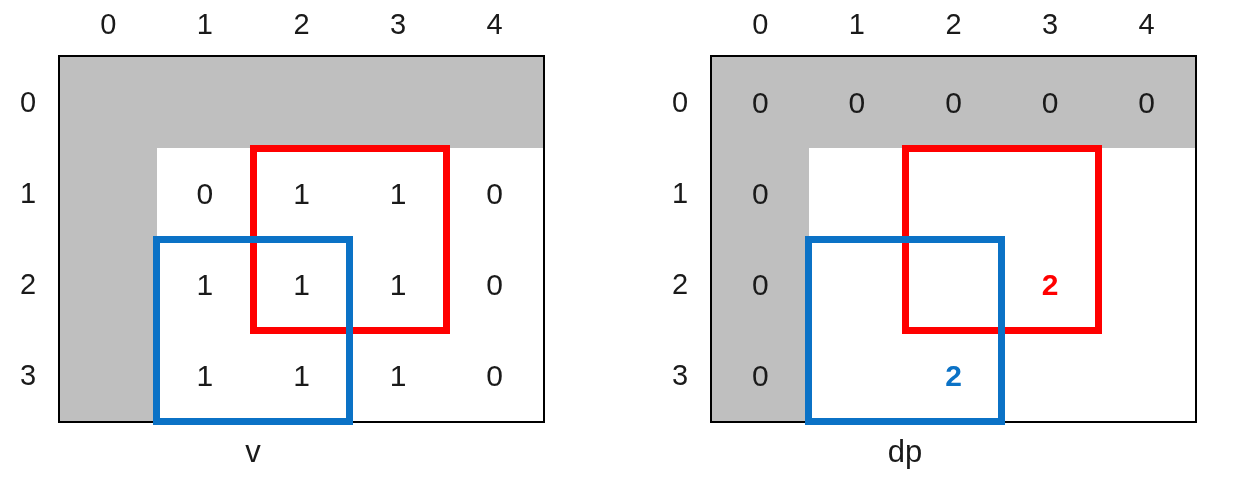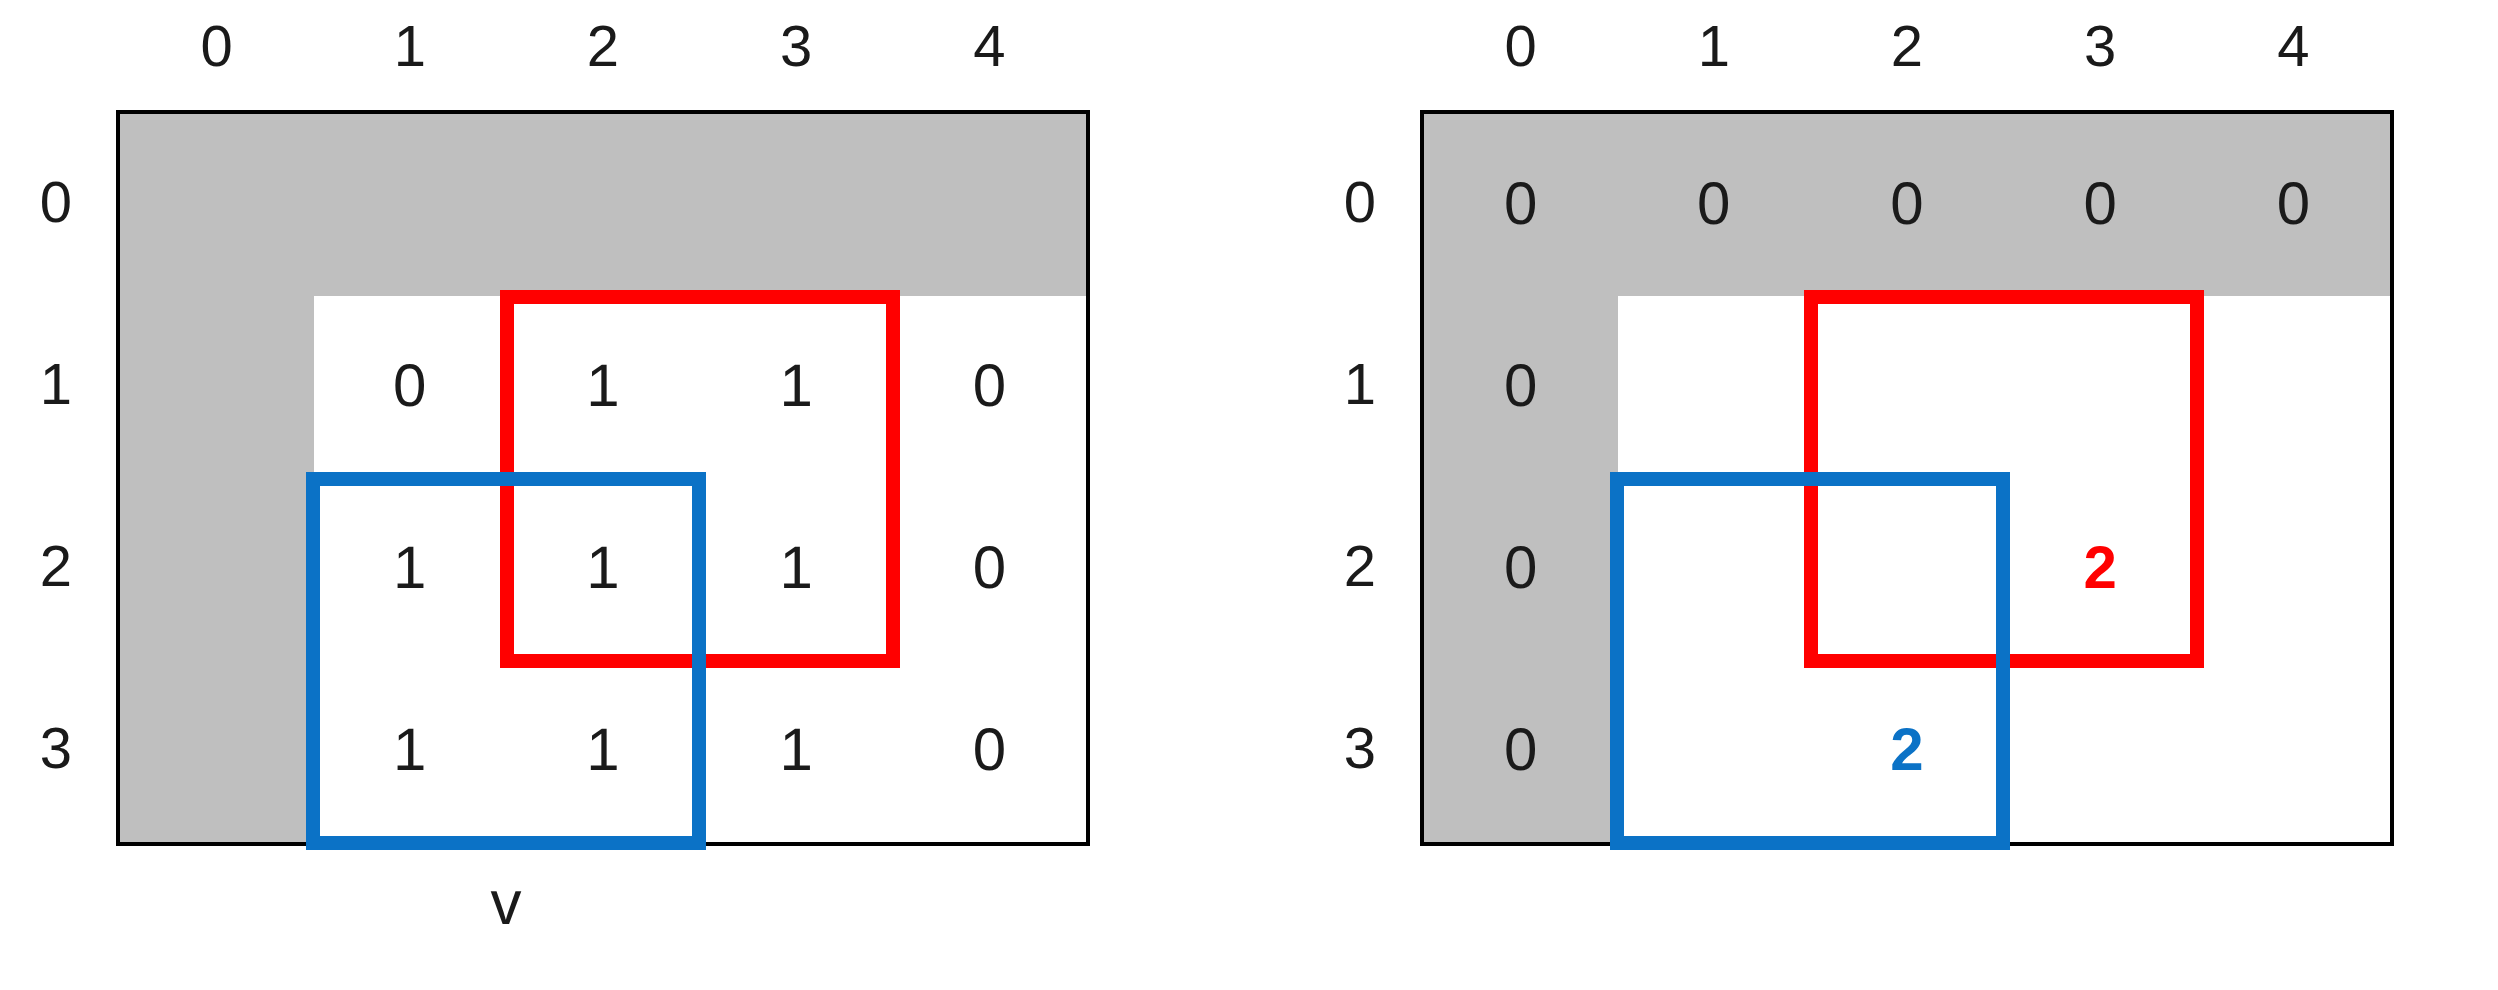--- a/index.html
+++ b/index.html
@@ -91,6 +91,7 @@
     </section>
 
   <section class="panel" data-panel="1">
+    <div class="caption">dp</div>
   <div class="col-header" style="left: 712px; top: 4px; width: 96.6px; height: 40px;">0</div>
       <div class="col-header" style="left: 808.6px; top: 4px; width: 96.6px; height: 40px;">1</div>
       <div class="col-header" style="left: 905.2px; top: 4px; width: 96.6px; height: 40px;">2</div>

